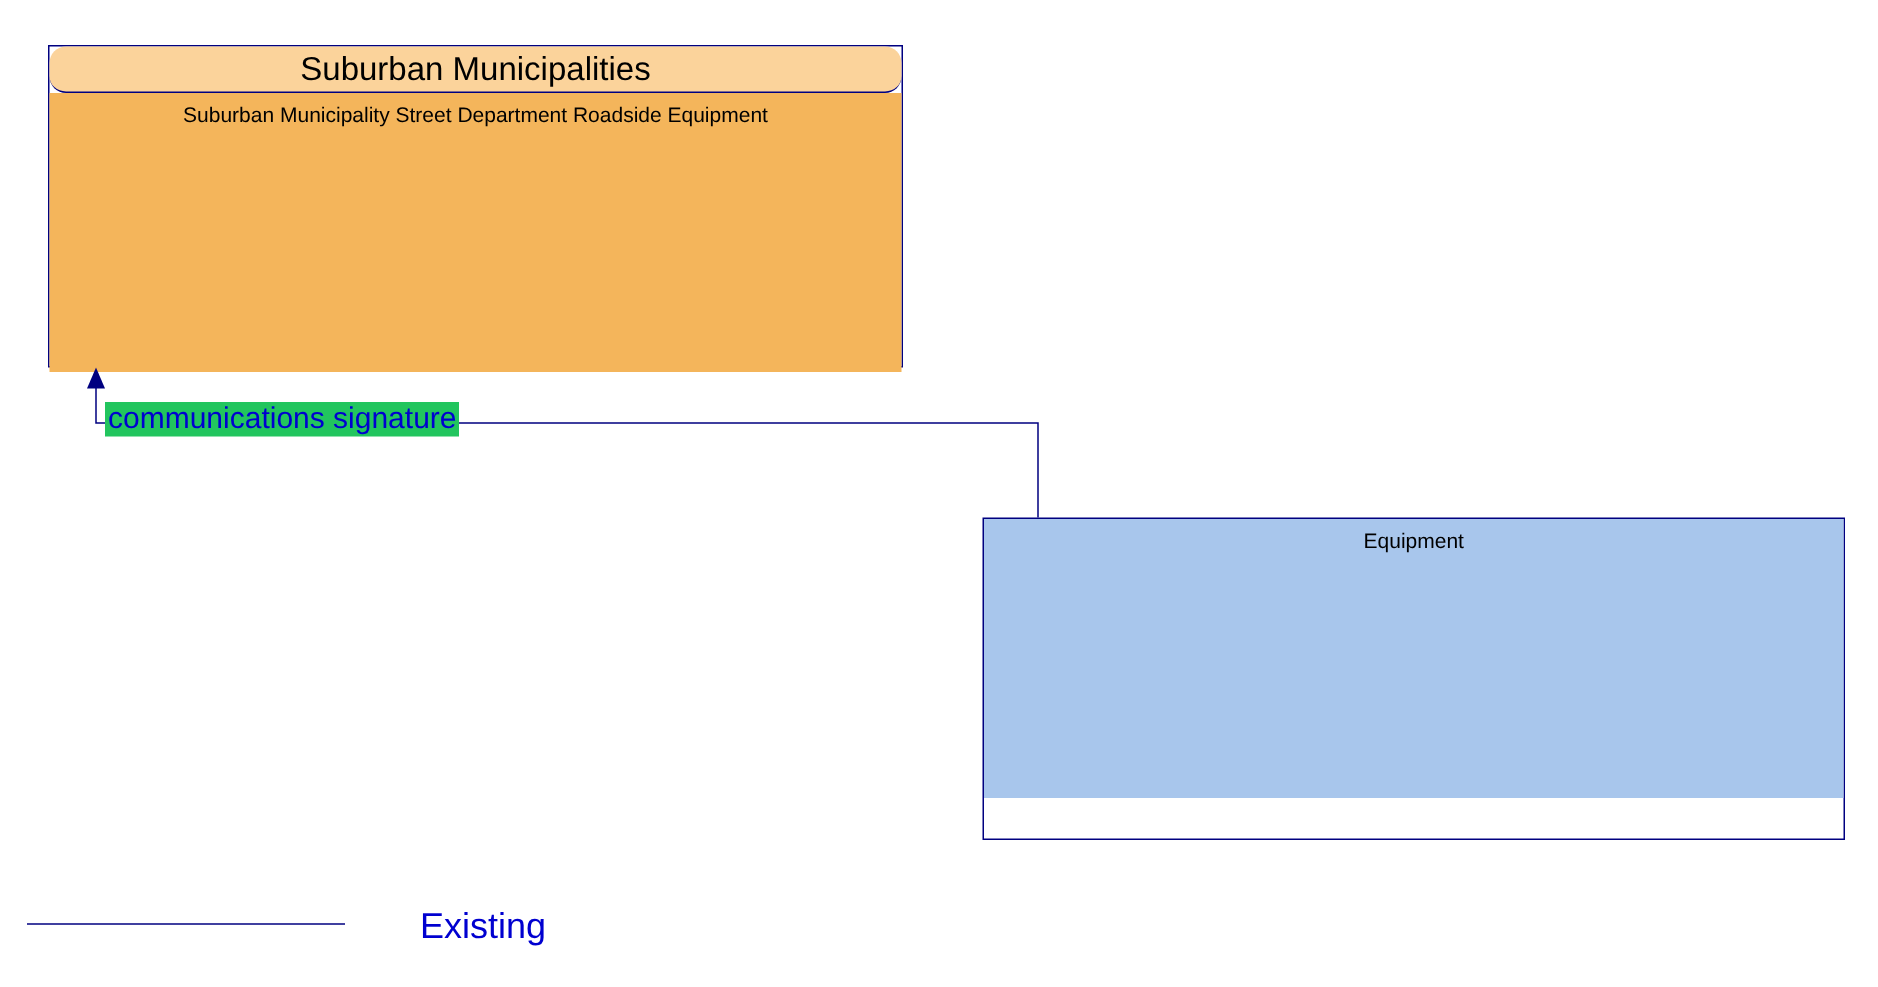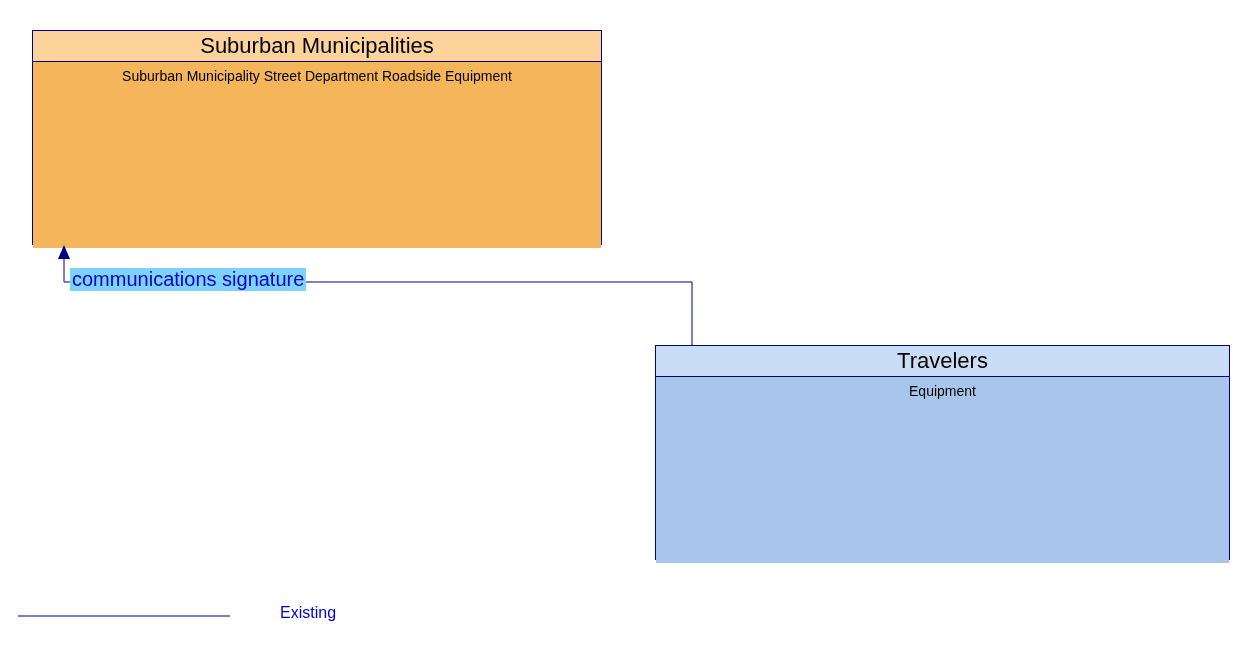--- a/index.html
+++ b/index.html
@@ -23,6 +23,7 @@
     color: #000000;
     padding: 2px 4px;
     border-bottom: 1px solid #000080;
+    border-radius: 11px;
   }
   .box-body {
     text-align: center;

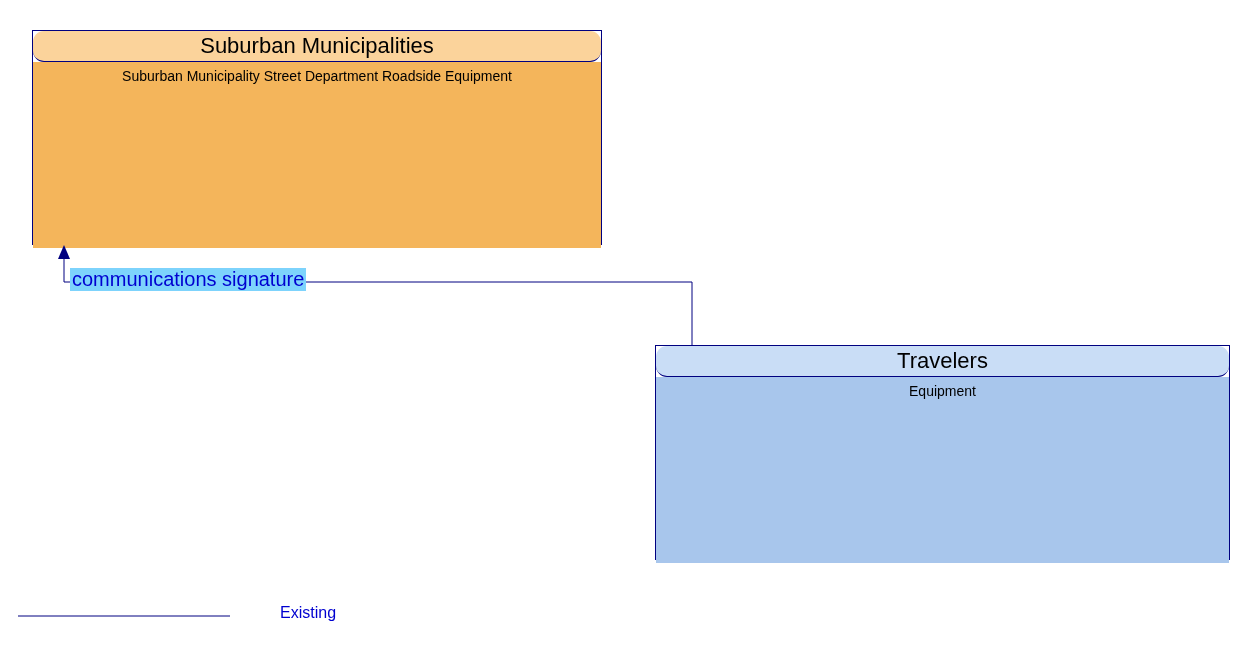--- a/index.html
+++ b/index.html
@@ -40,7 +40,7 @@
     position: absolute;
     color: #0000d0;
     font-size: 20px;
-    background: #7dd3fc;
+    background: #22c55e;
     padding: 0 2px;
   }
   .legend-label {

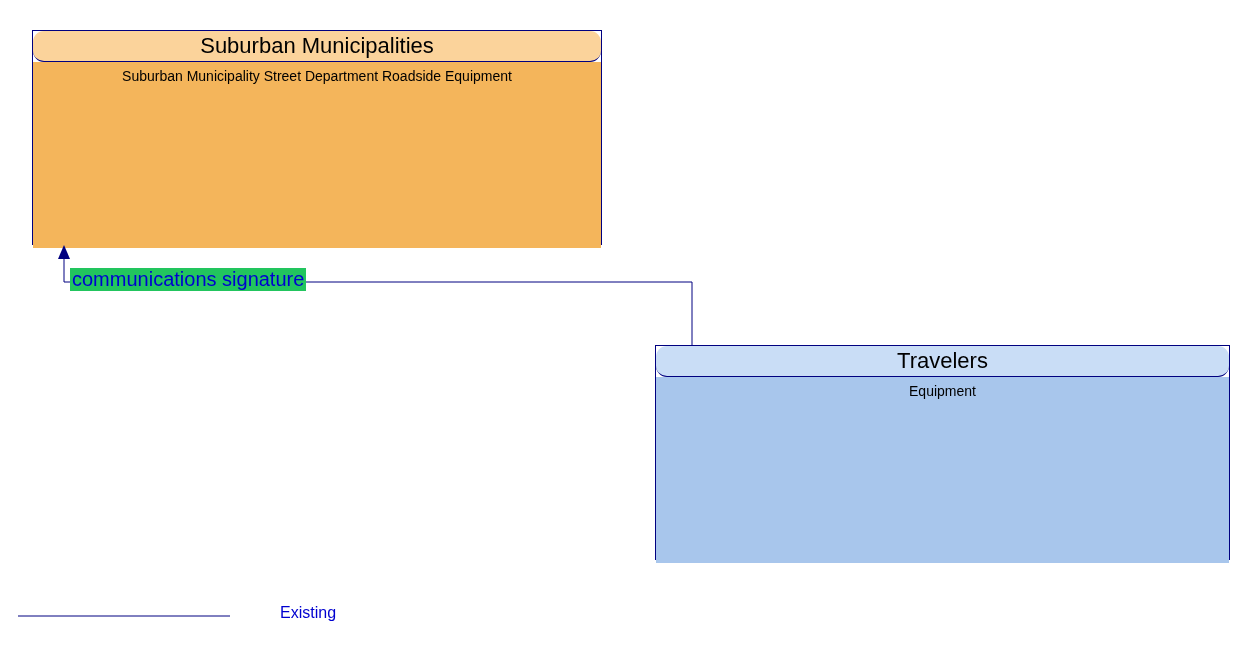--- a/index.html
+++ b/index.html
@@ -65,7 +65,6 @@
 </div>
 
 <div class="box" style="left:655px; top:345px; width:575px; height:215px;">
-  <div class="box-header blue-header">Travelers</div>
   <div class="box-body blue-body">Equipment</div>
 </div>
 

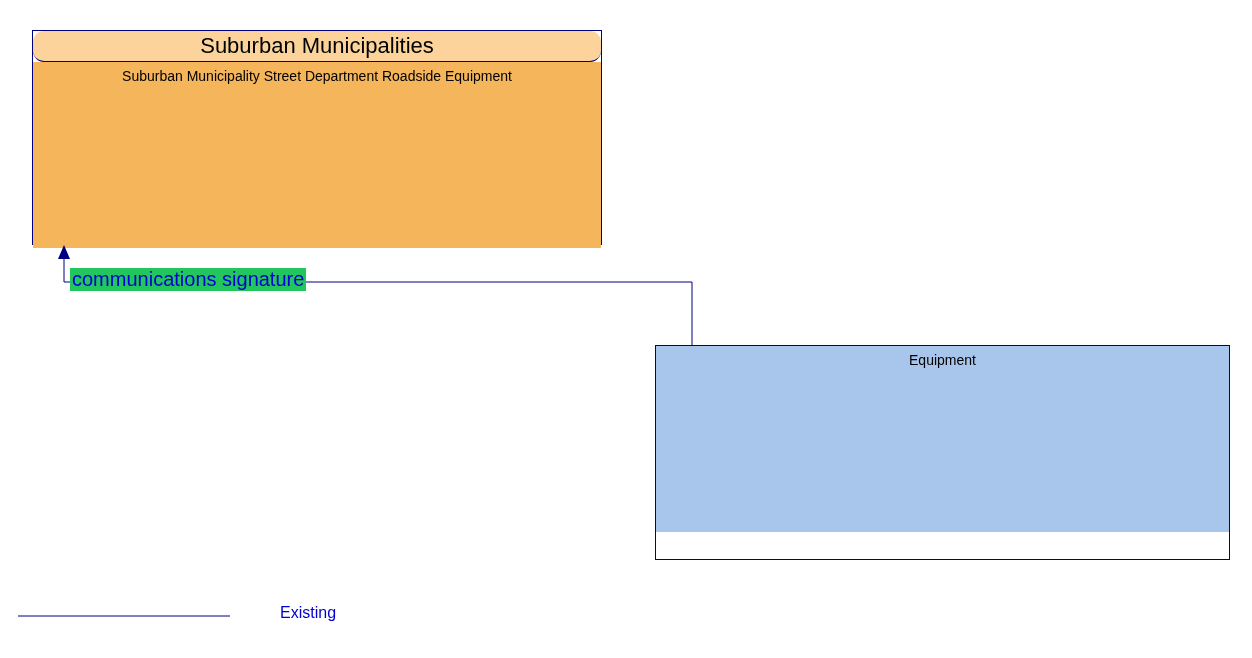--- a/index.html
+++ b/index.html
@@ -46,7 +46,7 @@
   .legend-label {
     position: absolute;
     color: #0000d0;
-    font-size: 16px;
+    font-size: 24px;
   }
   svg.overlay {
     position: absolute;

